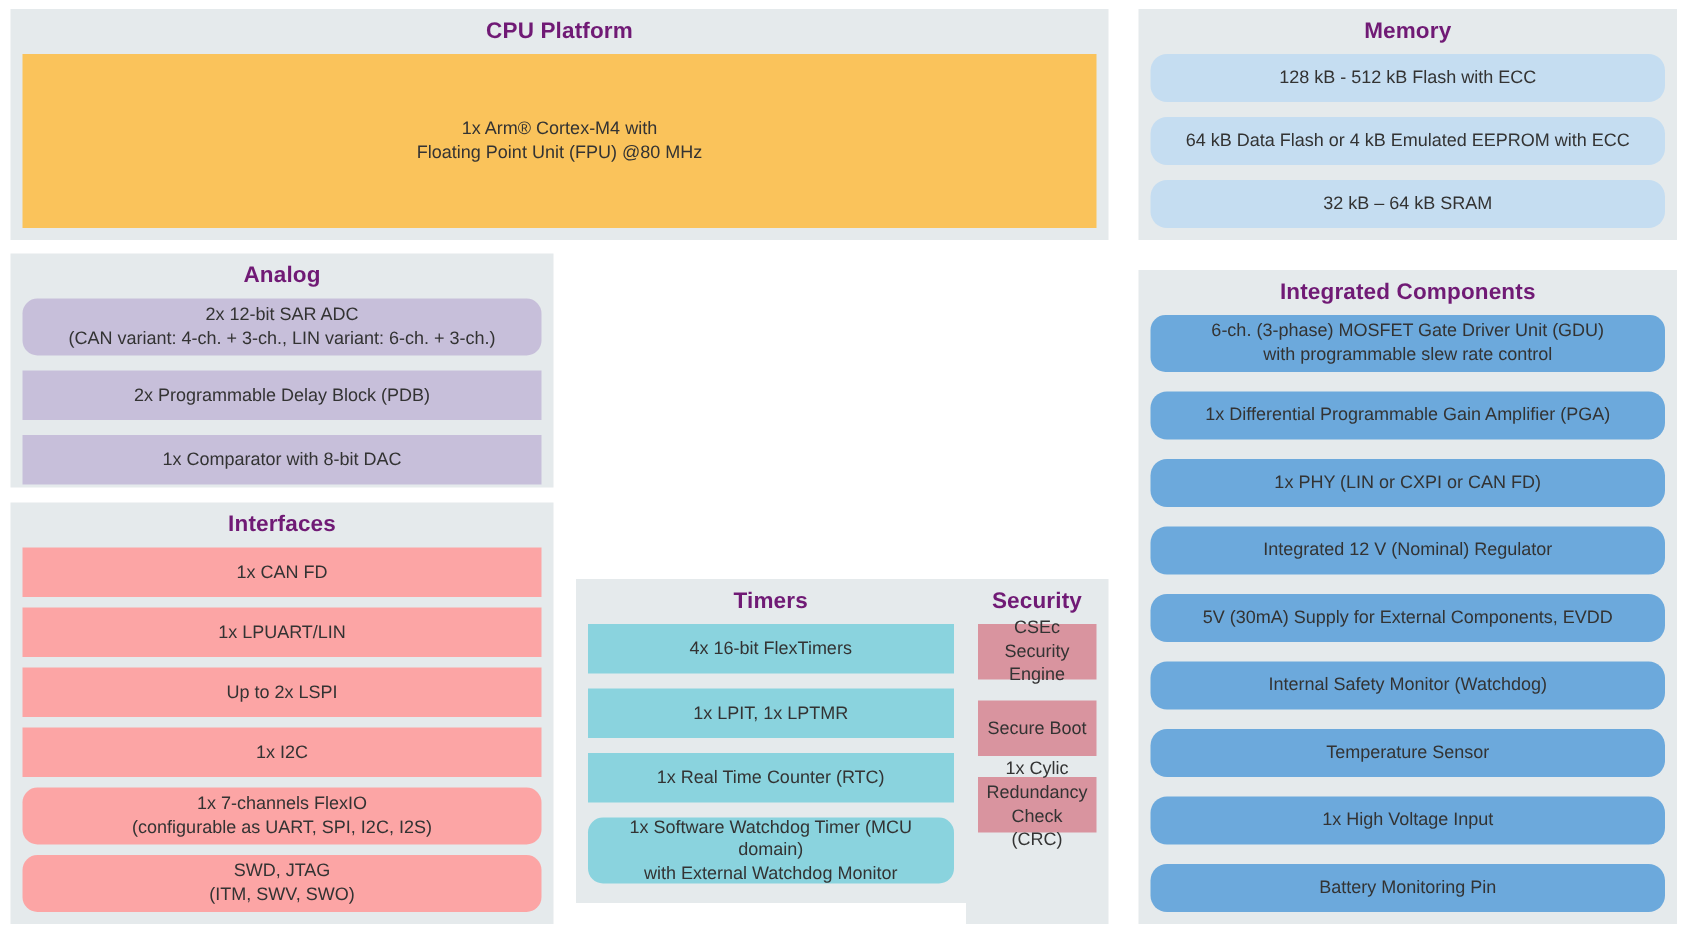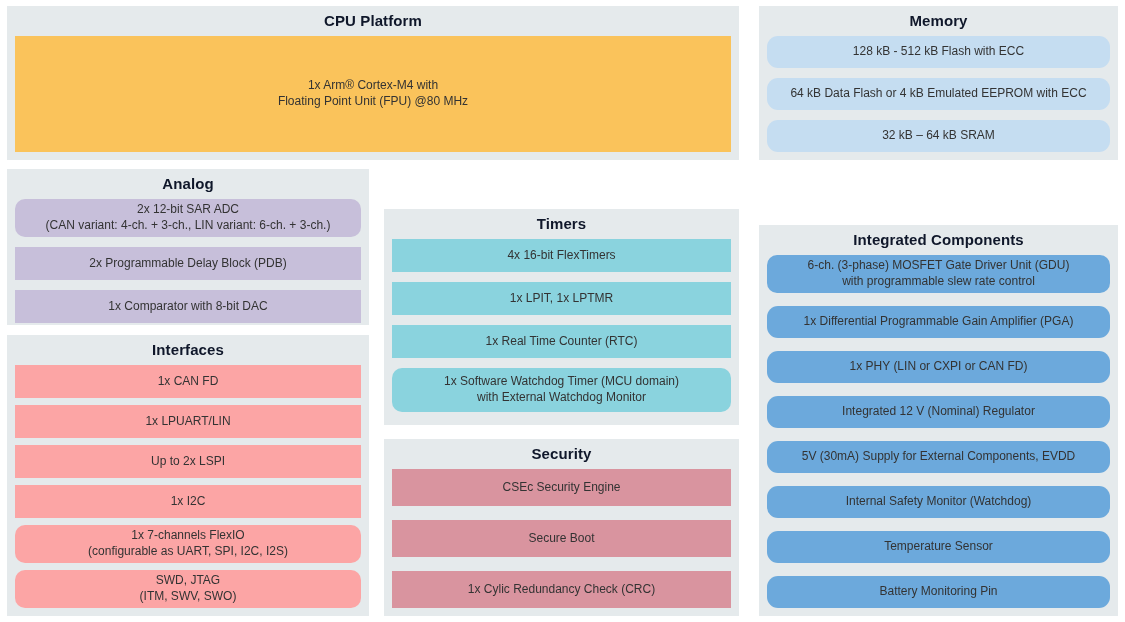--- a/index.html
+++ b/index.html
@@ -29,7 +29,7 @@
     font-size: 15px;
     line-height: 18px;
     font-weight: bold;
-    color: #0f172a;
+    color: #701a75;
     text-align: center;
     letter-spacing: 0.1px;
   }

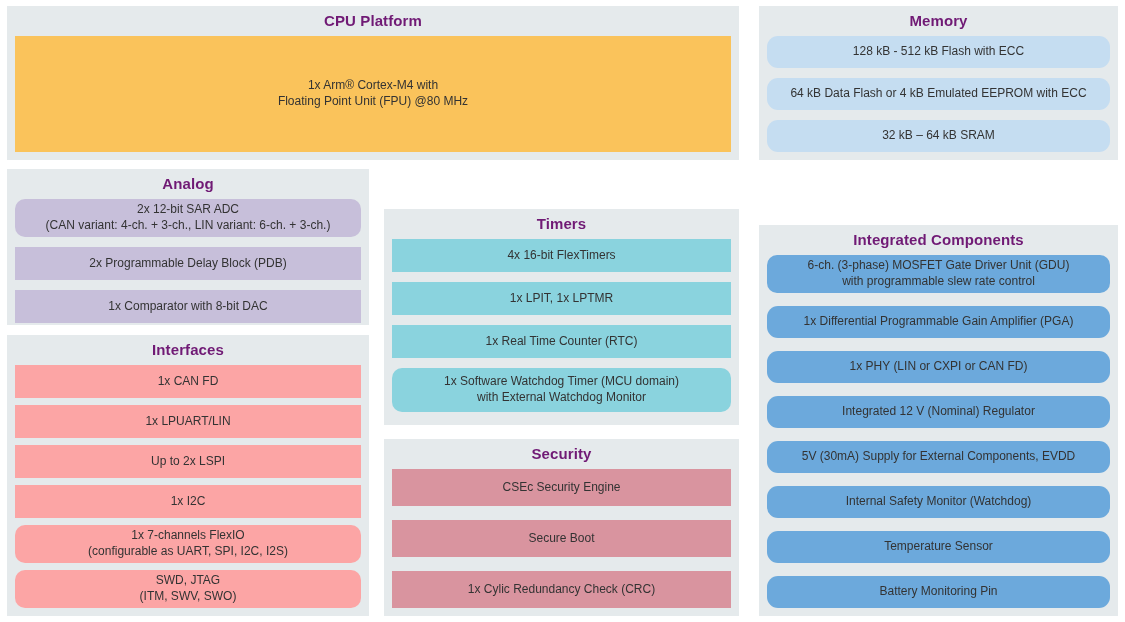--- a/index.html
+++ b/index.html
@@ -54,7 +54,7 @@
   .cpu-panel    { width: 732px; margin-right: 20px; }
   .memory-panel { flex: 1; }
   .col-left   { width: 362px; margin-right: 15px; display: flex; flex-direction: column; }
-  .col-center { width: 355px; margin-right: 20px; display: flex; flex-direction: column; }
+  .col-center { width: 355px; margin-right: 20px; display: flex; flex-direction: row; }
   .col-right  { flex: 1; display: flex; flex-direction: column; }
 
   .analog-panel     { height: 156px; margin-bottom: 10px; }

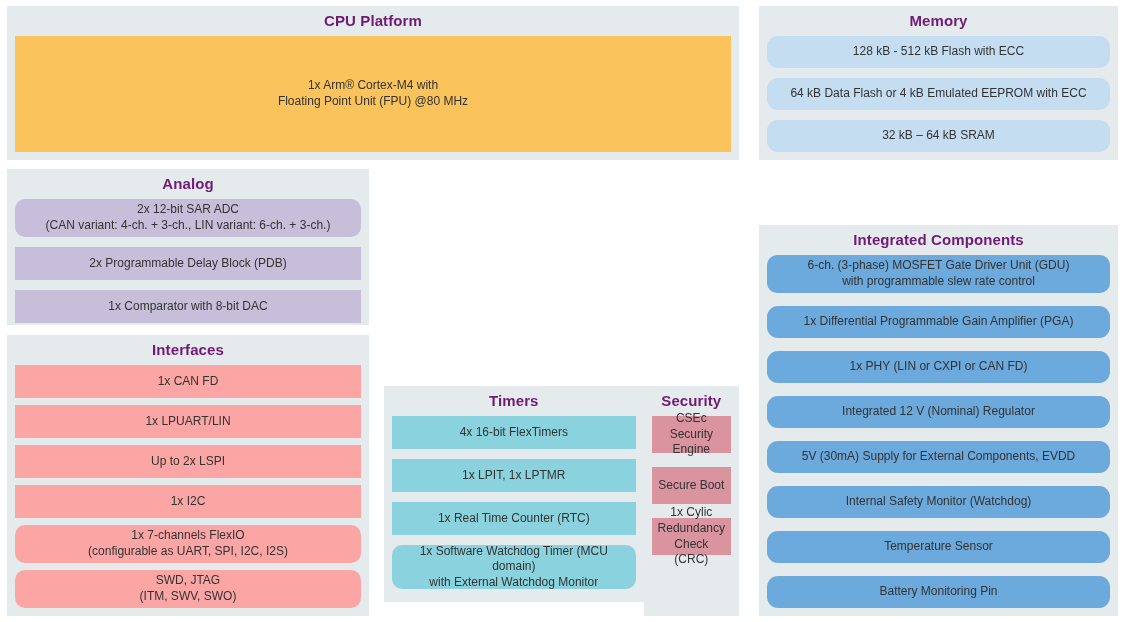--- a/index.html
+++ b/index.html
@@ -165,6 +165,7 @@
           <div class="block hm">5V (30mA) Supply for External Components, EVDD</div>
           <div class="block hm">Internal Safety Monitor (Watchdog)</div>
           <div class="block hm">Temperature Sensor</div>
+          <div class="block hm">1x High Voltage Input</div>
           <div class="block hm">Battery Monitoring Pin</div>
         </div>
       </section>

